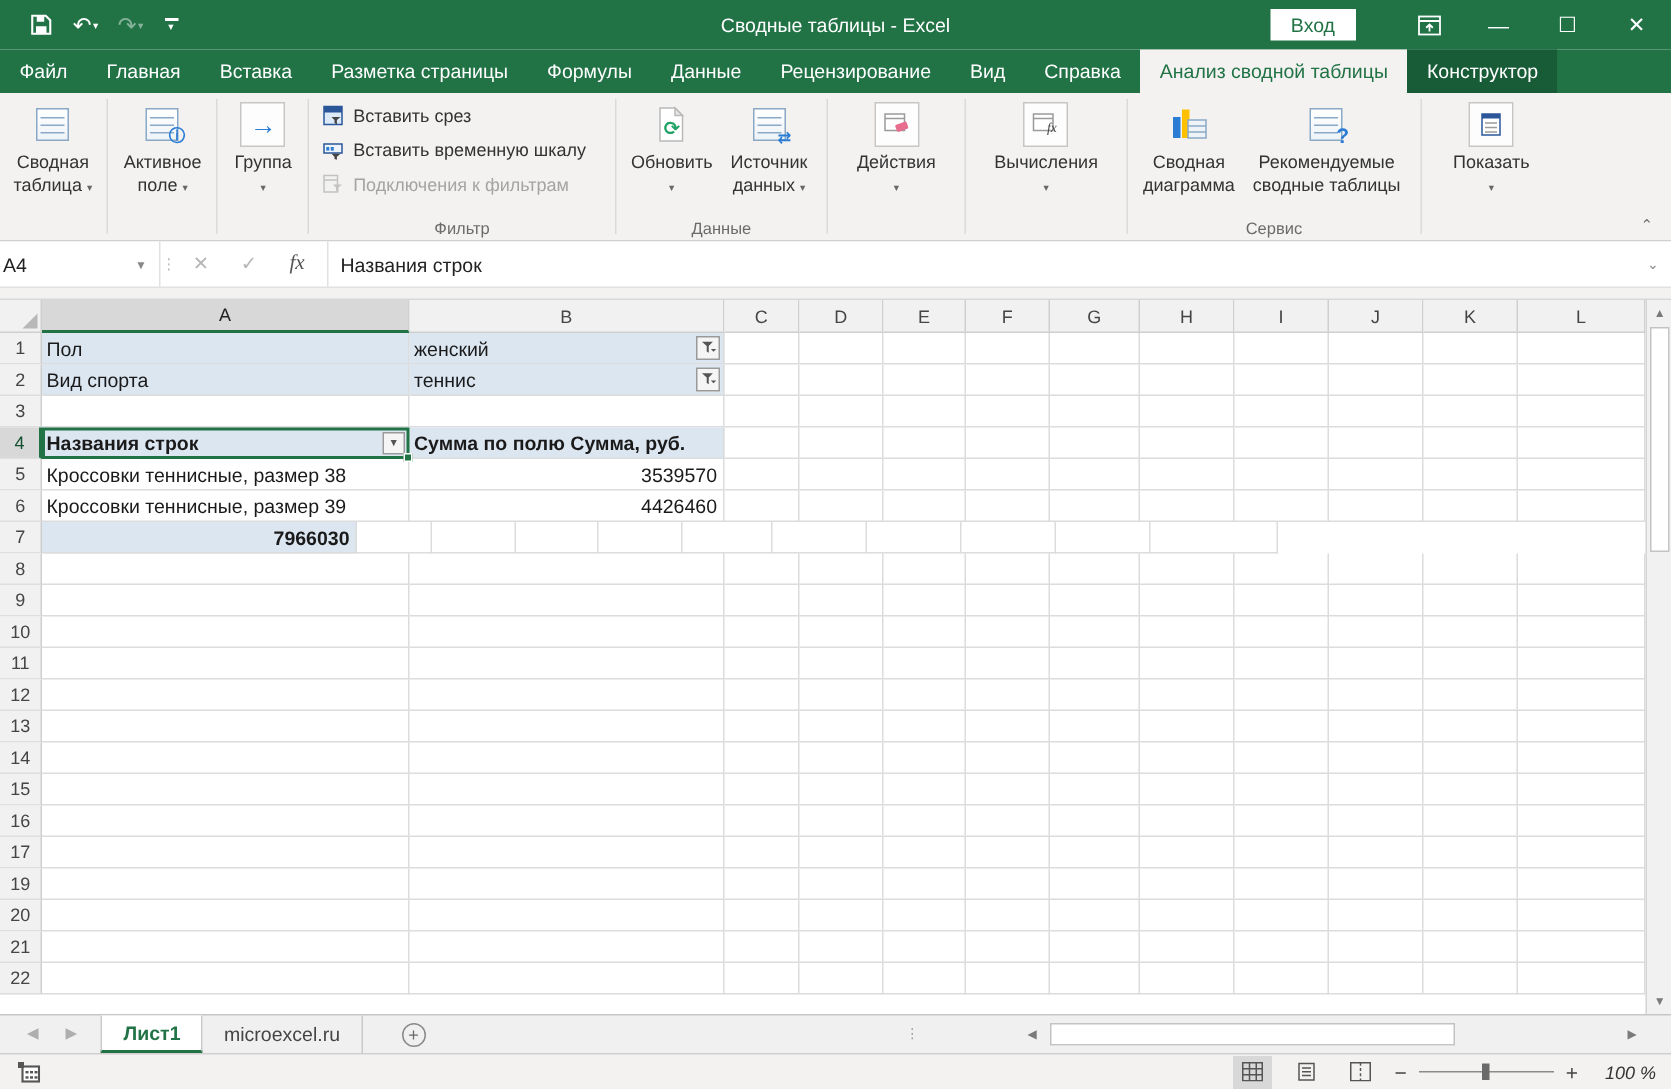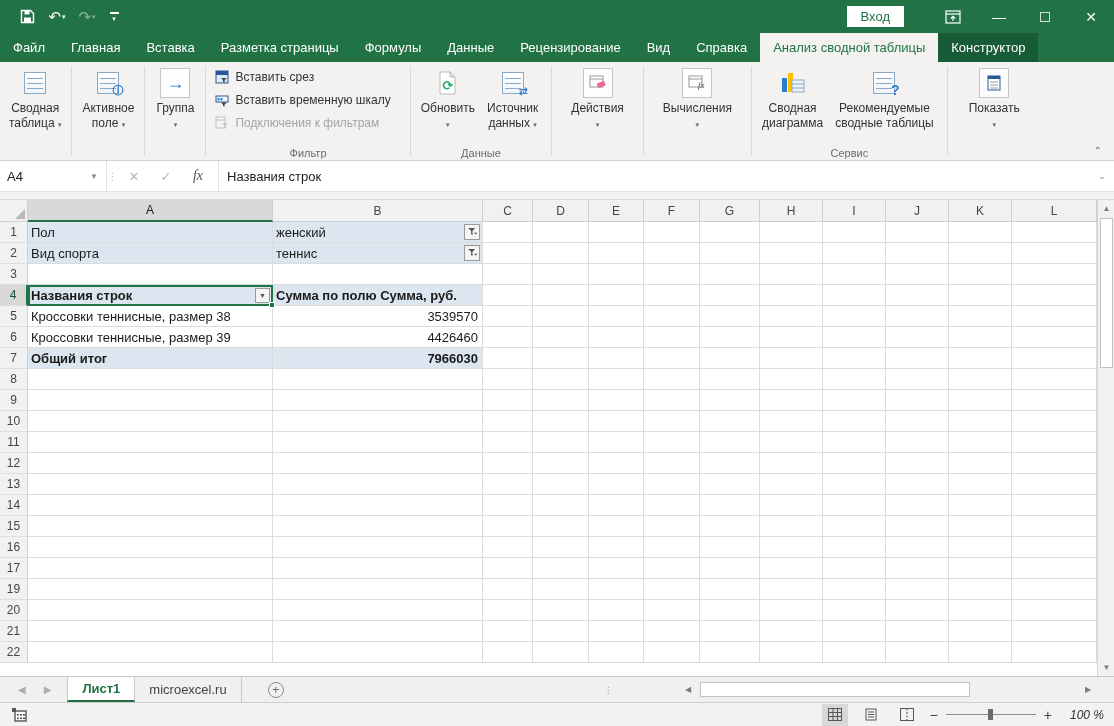--- a/index.html
+++ b/index.html
@@ -141,6 +141,7 @@
           <span class="chev">▾</span>
         </div>
     </div>
+    <div class="win-title">Сводные таблицы  -  Excel</div>
     <div class="tb-right">
       <div class="signin">Вход</div>
       <div class="winbtn ribbon-display-icon">

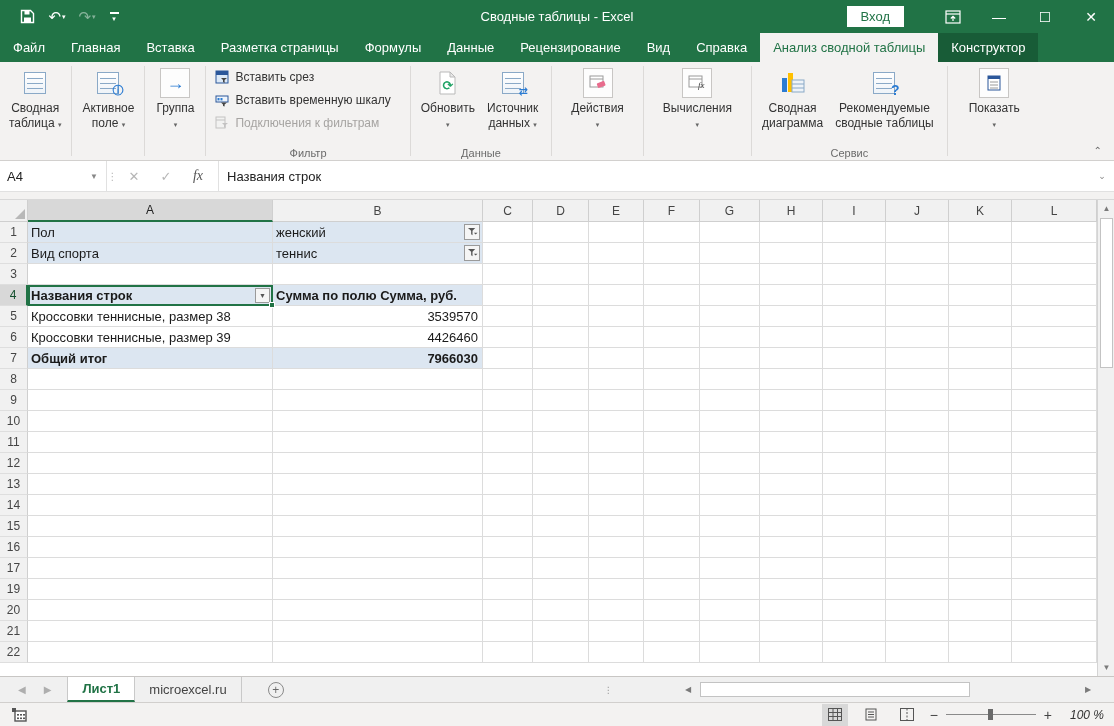--- a/index.html
+++ b/index.html
@@ -54,7 +54,7 @@
 
   
   .fbar { position:absolute; left:0; top:161px; width:1114px; height:31px; background:#fff; border-bottom:1px solid #e1e1e1; display:flex; align-items:stretch; }
-  .namebox { width:107px; display:flex; align-items:center; padding-left:7px; border-right:1px solid #e1e1e1; position:relative; font-size:13px; color:#222; }
+  .namebox { width:107px; display:flex; align-items:center; padding-left:2px; border-right:1px solid #e1e1e1; position:relative; font-size:13px; color:#222; }
   .namebox .dd { position:absolute; right:8px; font-size:8px; color:#888; }
   .fdots { width:11px; display:flex; align-items:center; justify-content:center; color:#b8b8b8; font-size:10px; letter-spacing:0; }
   .fbtns { display:flex; align-items:center; gap:0; border-right:1px solid #e1e1e1; padding-right:4px; }

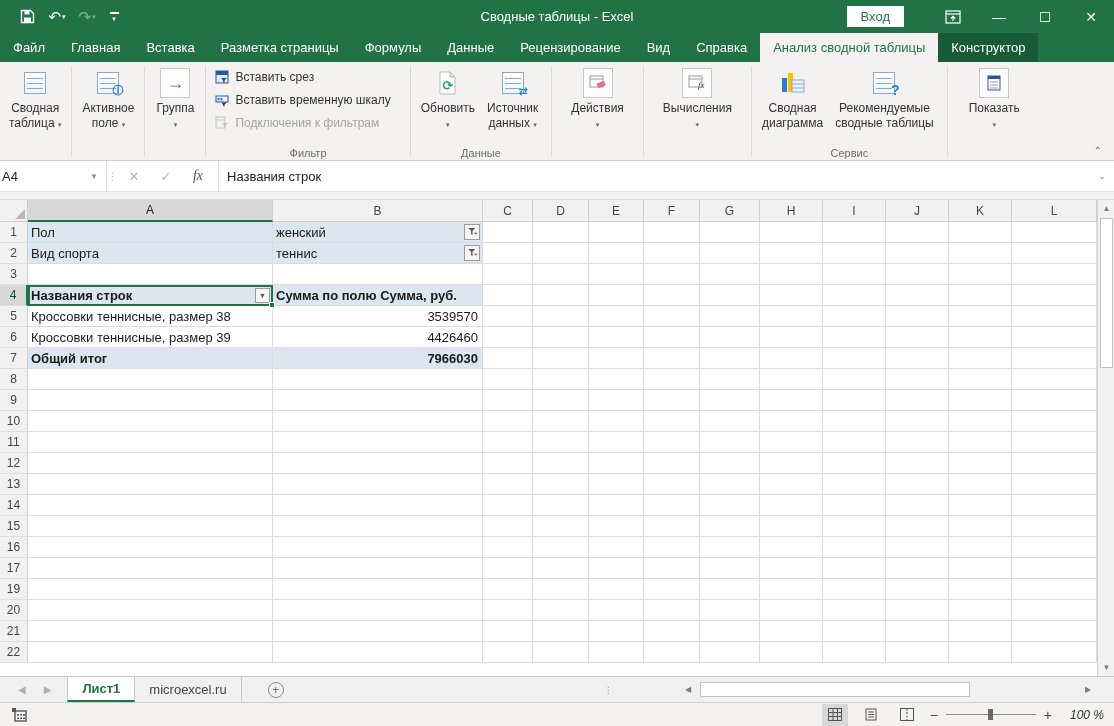--- a/index.html
+++ b/index.html
@@ -473,7 +473,6 @@
       </div>
       <div class="grow">
         <div class="rowhdr">7</div>
-        <div class="gcell blue bold" style="width: 245px;">Общий итог</div>
         <div class="gcell blue bold num" style="width: 210px;">7966030</div>
         <div class="gcell" style="width: 50px;"></div>
         <div class="gcell" style="width: 56px;"></div>

